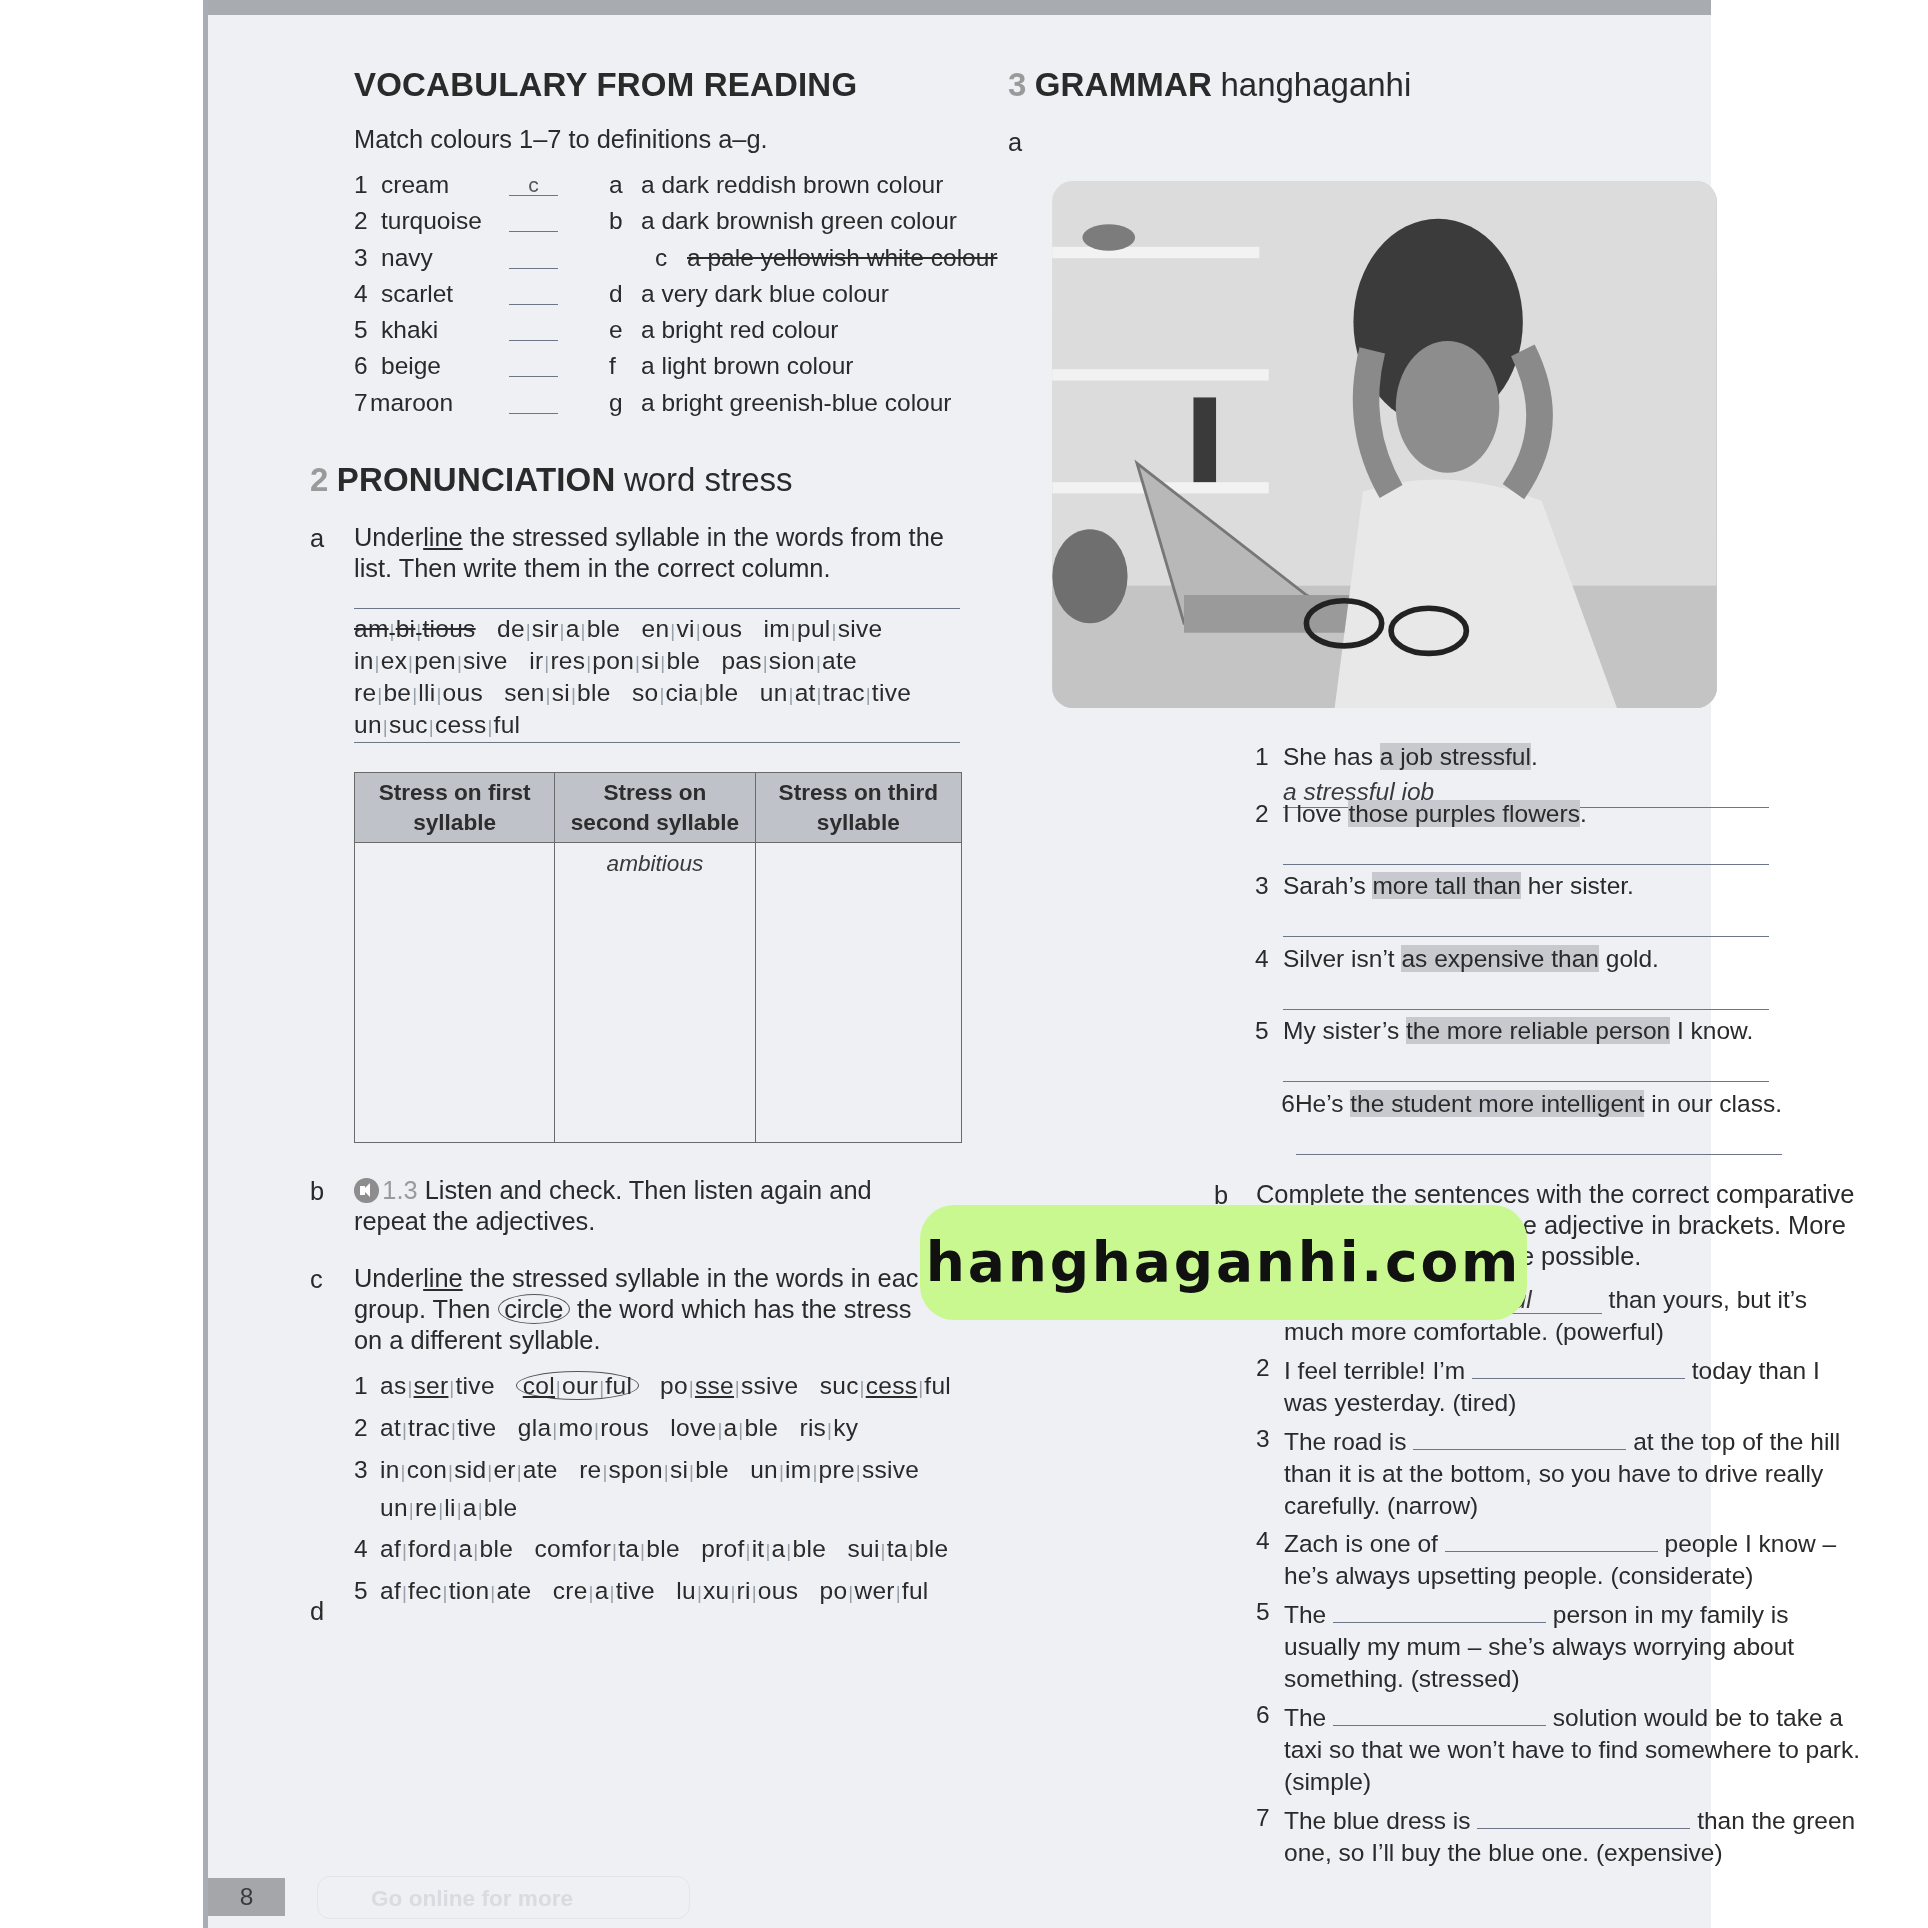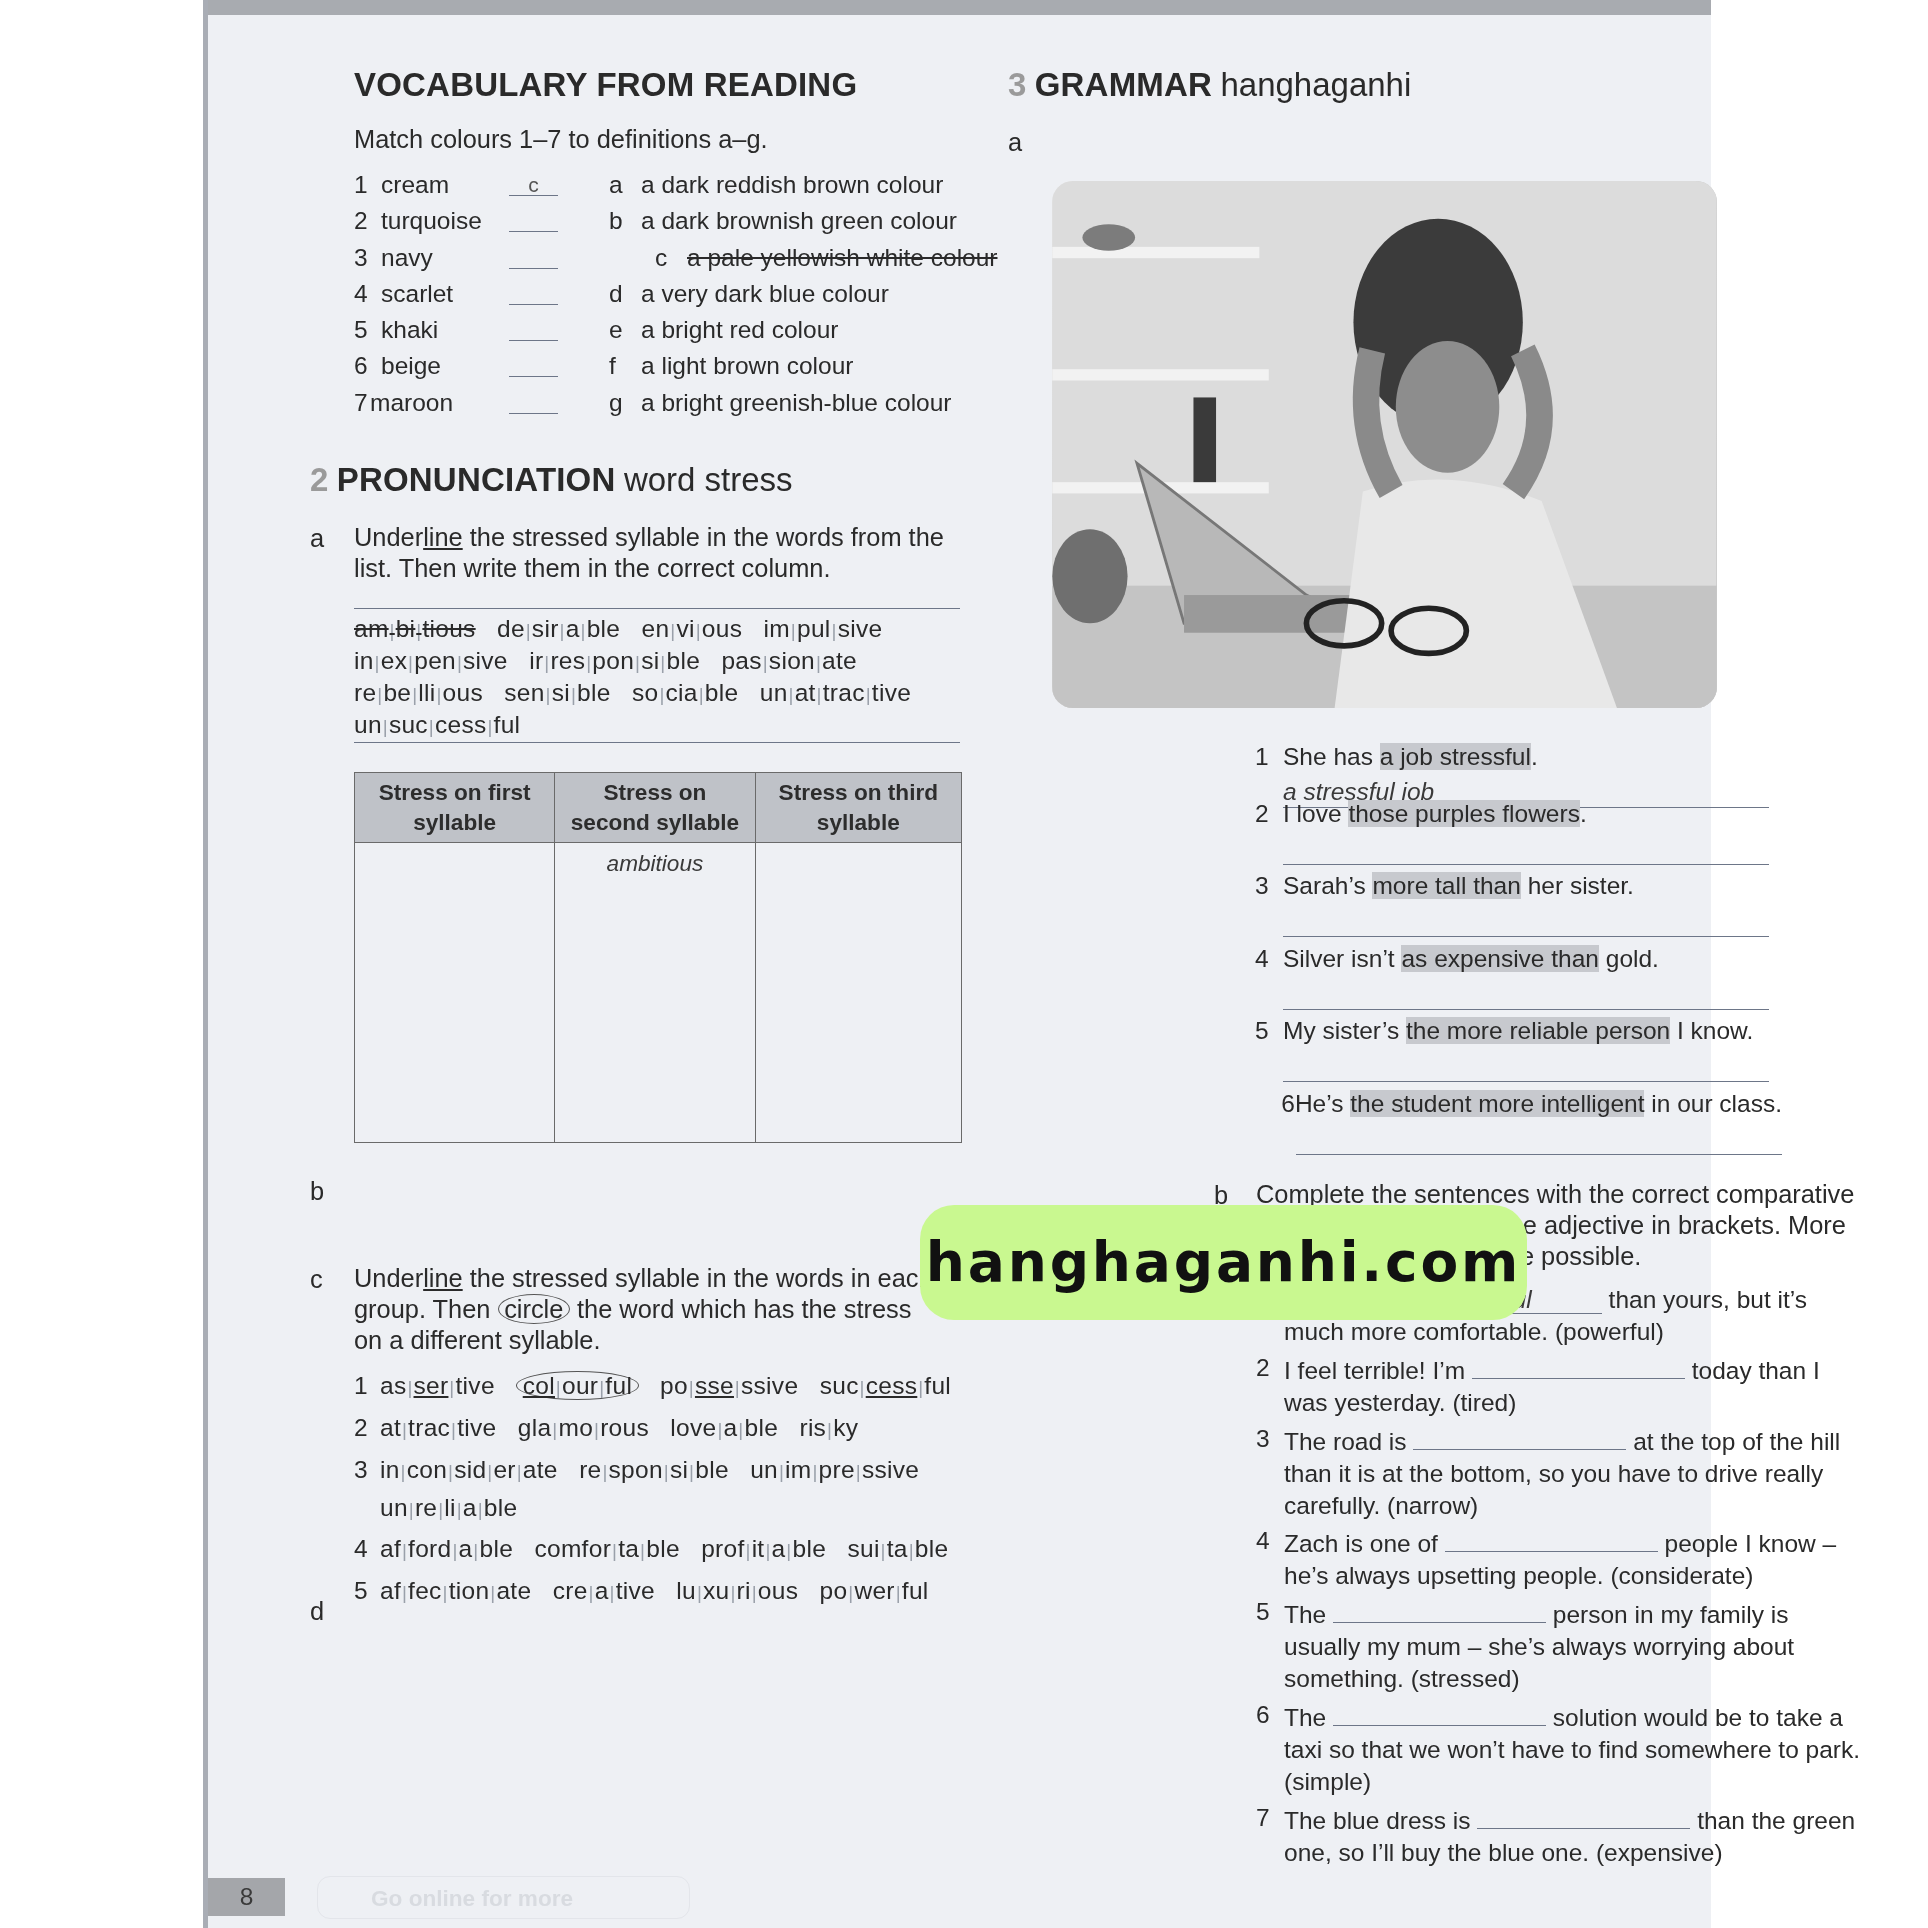--- a/index.html
+++ b/index.html
@@ -139,6 +139,10 @@
   </table>
 
   <div class="abs lbl" style="left:102px;top:1177px;">b</div>
+  <div class="abs txt-lg" style="left:146px;top:1175px;width:584px;">
+    <span class="speaker"></span><span class="audio-num">1.3</span>
+    <span>Listen and check. Then listen again and repeat the adjectives.</span>
+  </div>
 
   <div class="abs lbl" style="left:102px;top:1265px;">c</div>
   <div class="abs txt-lg" style="left:146px;top:1263px;width:584px;">

